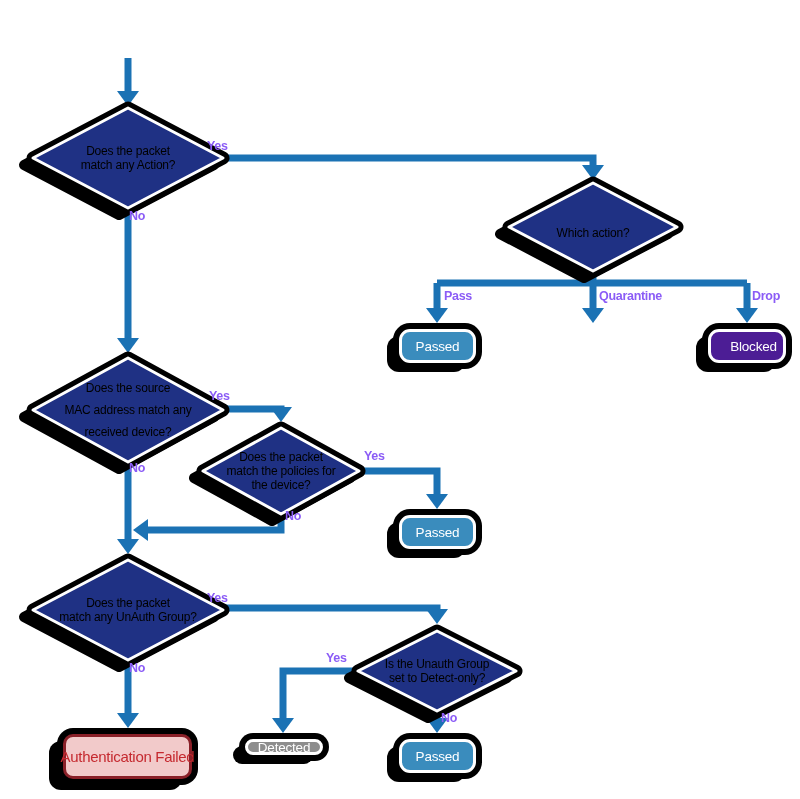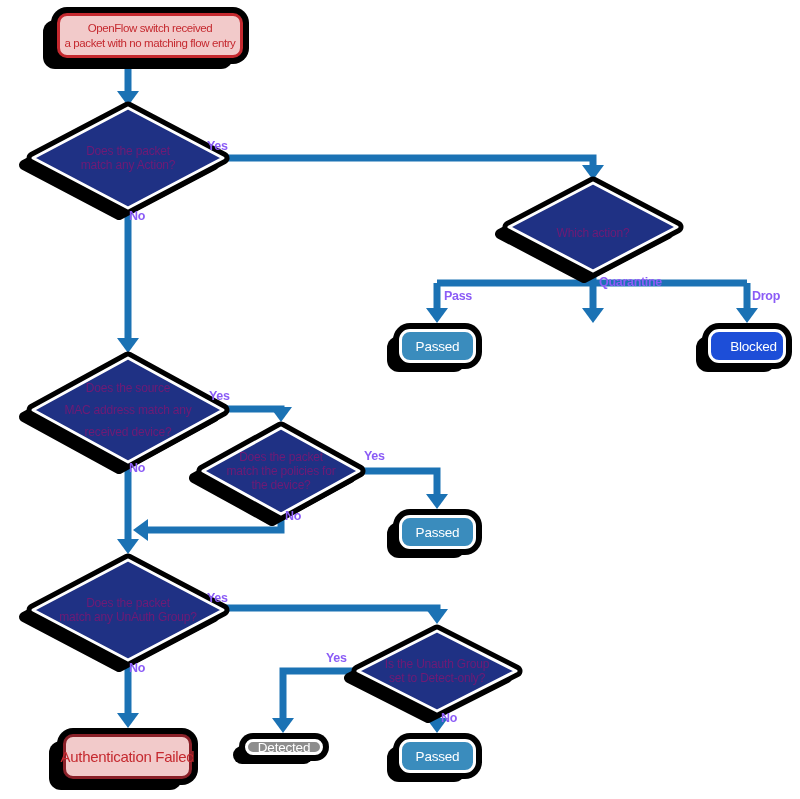--- a/index.html
+++ b/index.html
@@ -127,10 +127,6 @@
     <span>set to Detect-only?</span>
   </div>
 
-  <div class="node terminal start" style="left:57px;top:13px;width:186px;height:45px;">
-    <span>OpenFlow switch received</span>
-    <span>a packet with no matching flow entry</span>
-  </div>
 
   <div class="node result fill-passed" style="left:399px;top:329px;width:77px;height:34px;">
     <span>Passed</span>

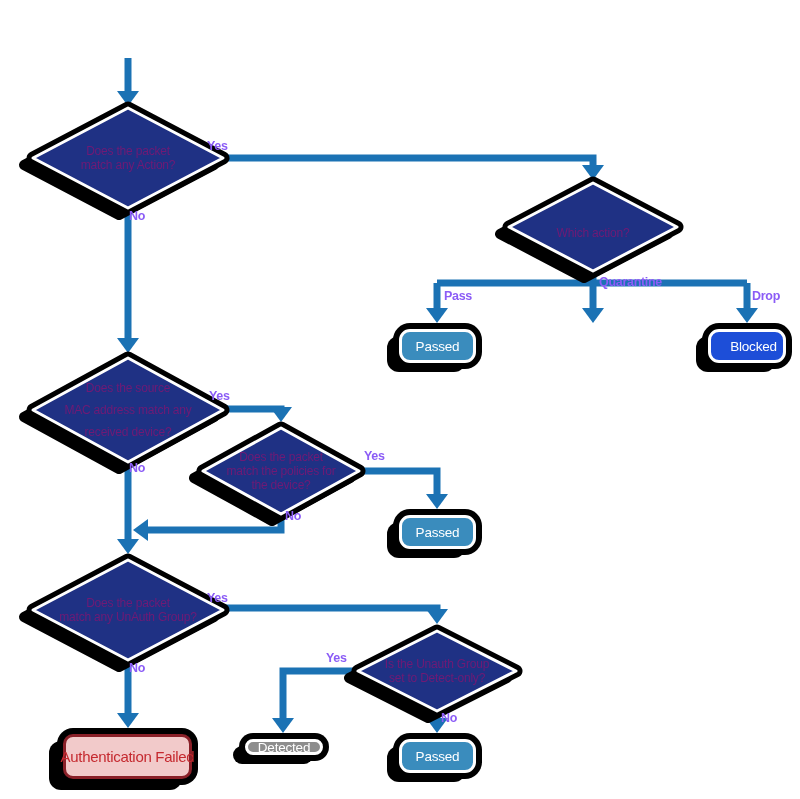--- a/index.html
+++ b/index.html
@@ -22,7 +22,7 @@
   .fill-blocked{background:#1d4ed8;padding-left:13px;}
   .fill-detected{background:#8d8d8d;}
   .dlabel{position:absolute;display:flex;flex-direction:column;align-items:center;justify-content:center;
-          color:#701a75;font-size:12px;line-height:1.18;letter-spacing:-0.2px;text-align:center;
+          color:#000000;font-size:12px;line-height:1.18;letter-spacing:-0.2px;text-align:center;
           z-index:4;white-space:nowrap;}
   .elabel{position:absolute;font-weight:bold;font-size:12.5px;color:#8b5cf6;letter-spacing:-0.3px;
           white-space:nowrap;z-index:5;}

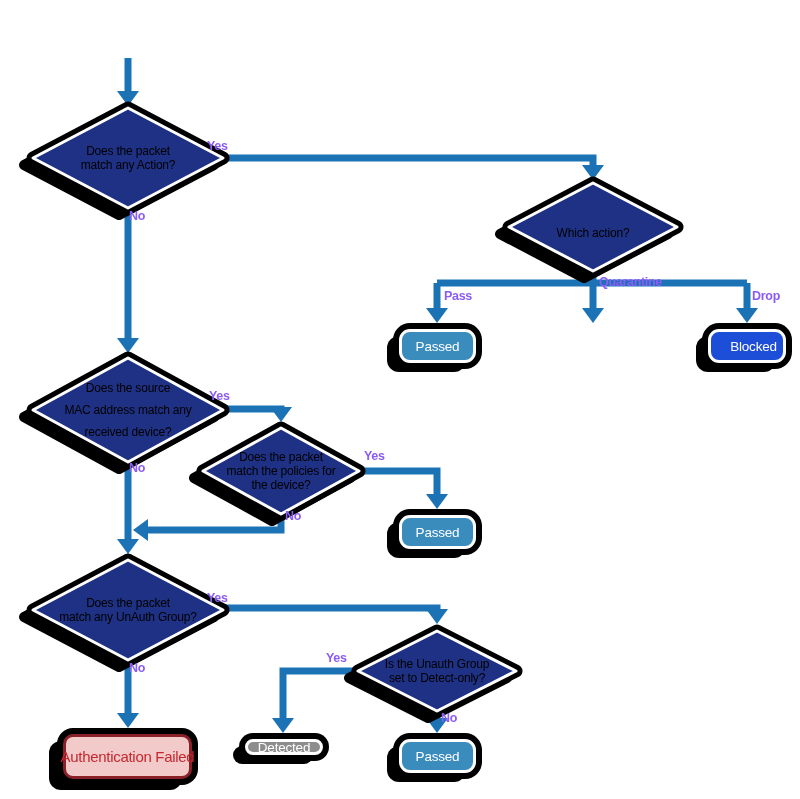--- a/index.html
+++ b/index.html
@@ -150,7 +150,7 @@
   <div class="elabel" style="left:207px;top:139px;">Yes</div>
   <div class="elabel" style="left:129px;top:209px;">No</div>
   <div class="elabel" style="left:444px;top:289px;">Pass</div>
-  <div class="elabel" style="left:599px;top:275px;">Quarantine</div>
+  <div class="elabel" style="left:599px;top:289px;">Quarantine</div>
   <div class="elabel" style="left:752px;top:289px;">Drop</div>
   <div class="elabel" style="left:209px;top:389px;">Yes</div>
   <div class="elabel" style="left:129px;top:461px;">No</div>

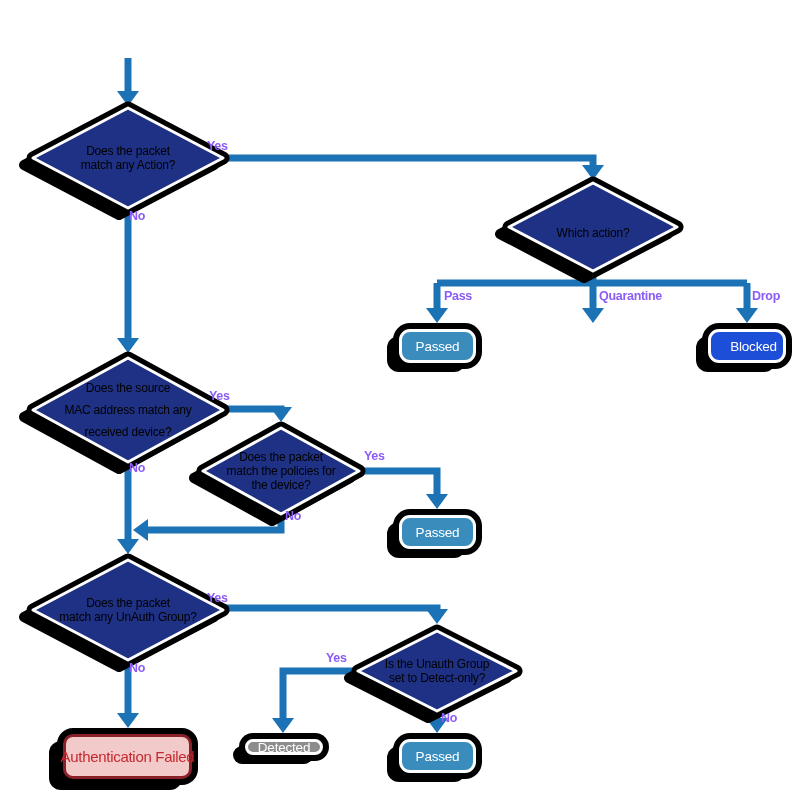--- a/index.html
+++ b/index.html
@@ -19,7 +19,7 @@
           letter-spacing:-0.2px;box-shadow:0 0 0 6px #000,-11px 8px 0 1px #000;}
   .fill-passed{background:#3a8cbd;}
   .fill-quarantined{background:#2f9e53;}
-  .fill-blocked{background:#1d4ed8;padding-left:13px;}
+  .fill-blocked{background:#4c1d95;padding-left:13px;}
   .fill-detected{background:#8d8d8d;}
   .dlabel{position:absolute;display:flex;flex-direction:column;align-items:center;justify-content:center;
           color:#000000;font-size:12px;line-height:1.18;letter-spacing:-0.2px;text-align:center;

